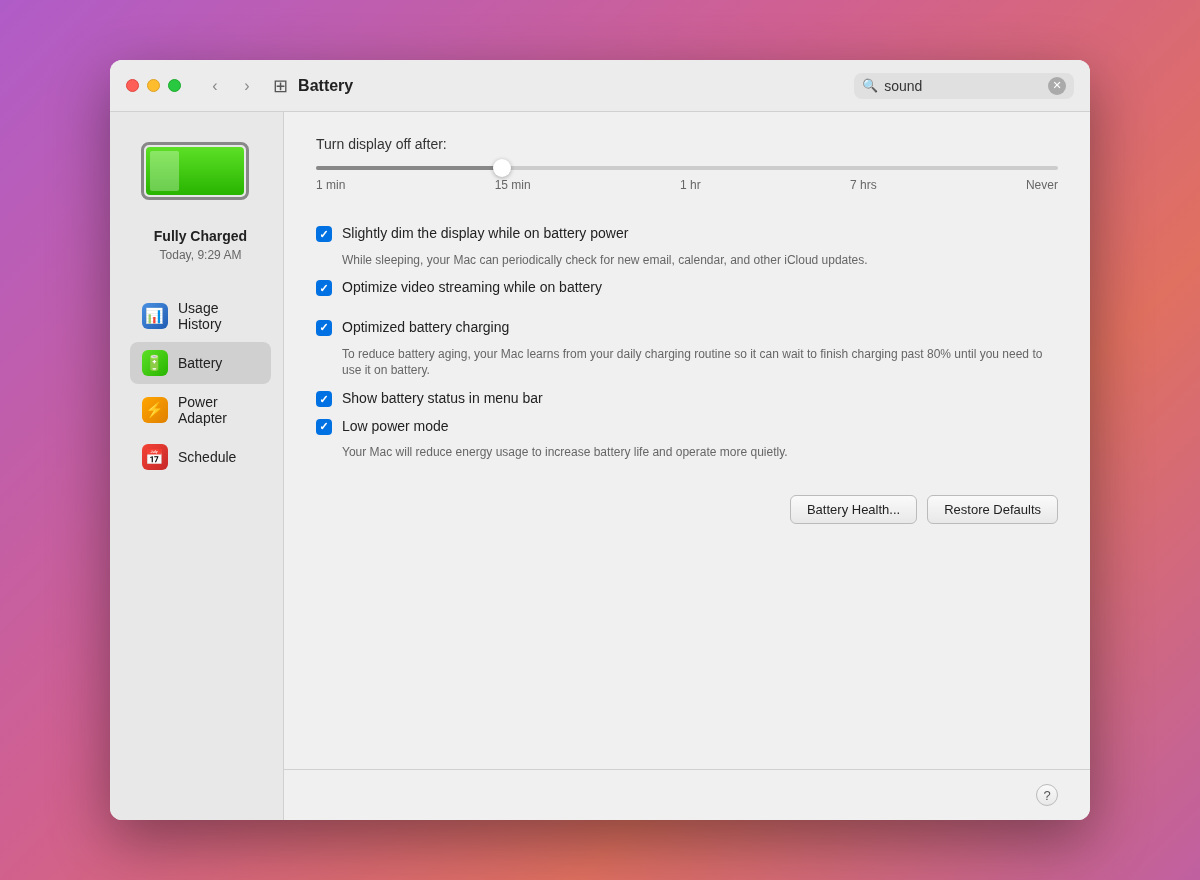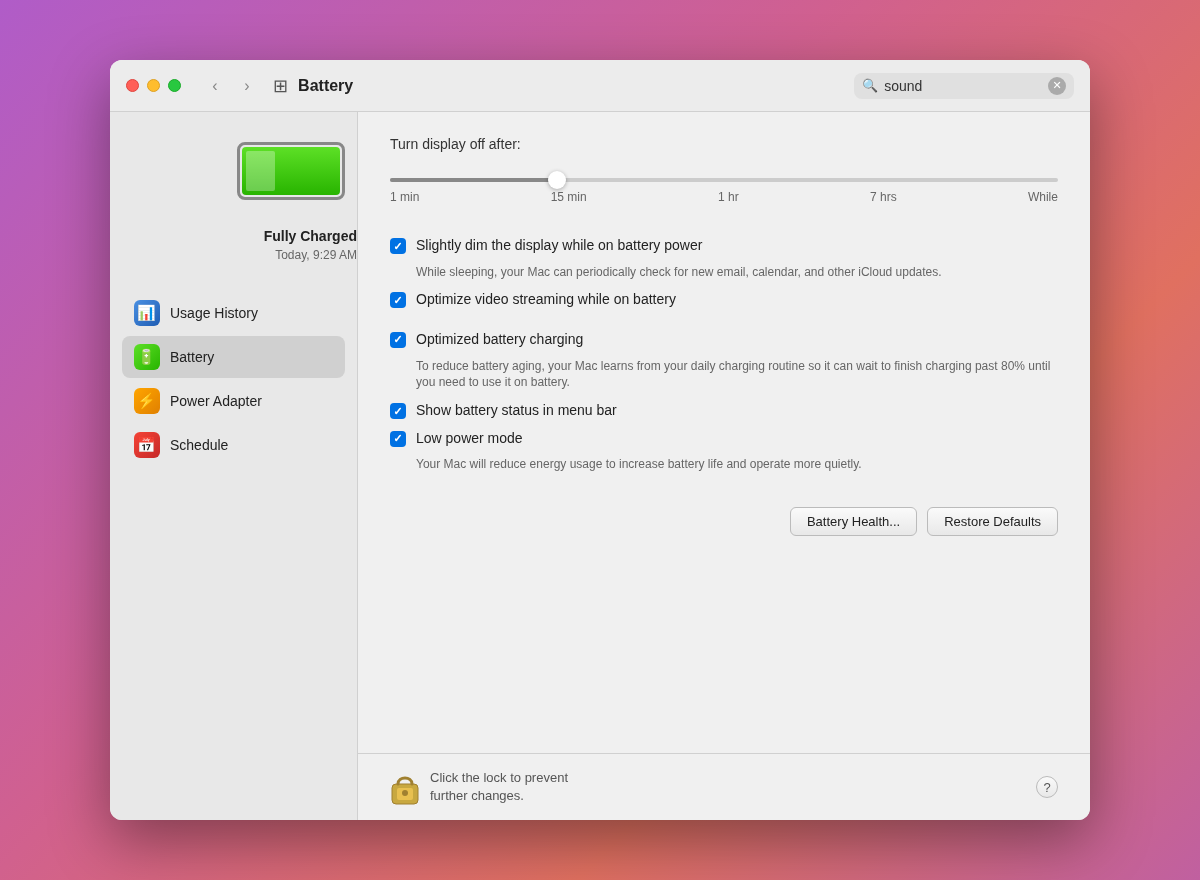--- a/index.html
+++ b/index.html
@@ -258,7 +258,7 @@
     .setting-section-title {
       font-size: 14px;
       color: #333;
-      margin-bottom: 26px;
+      margin-bottom: 14px;
       font-weight: 400;
     }
 

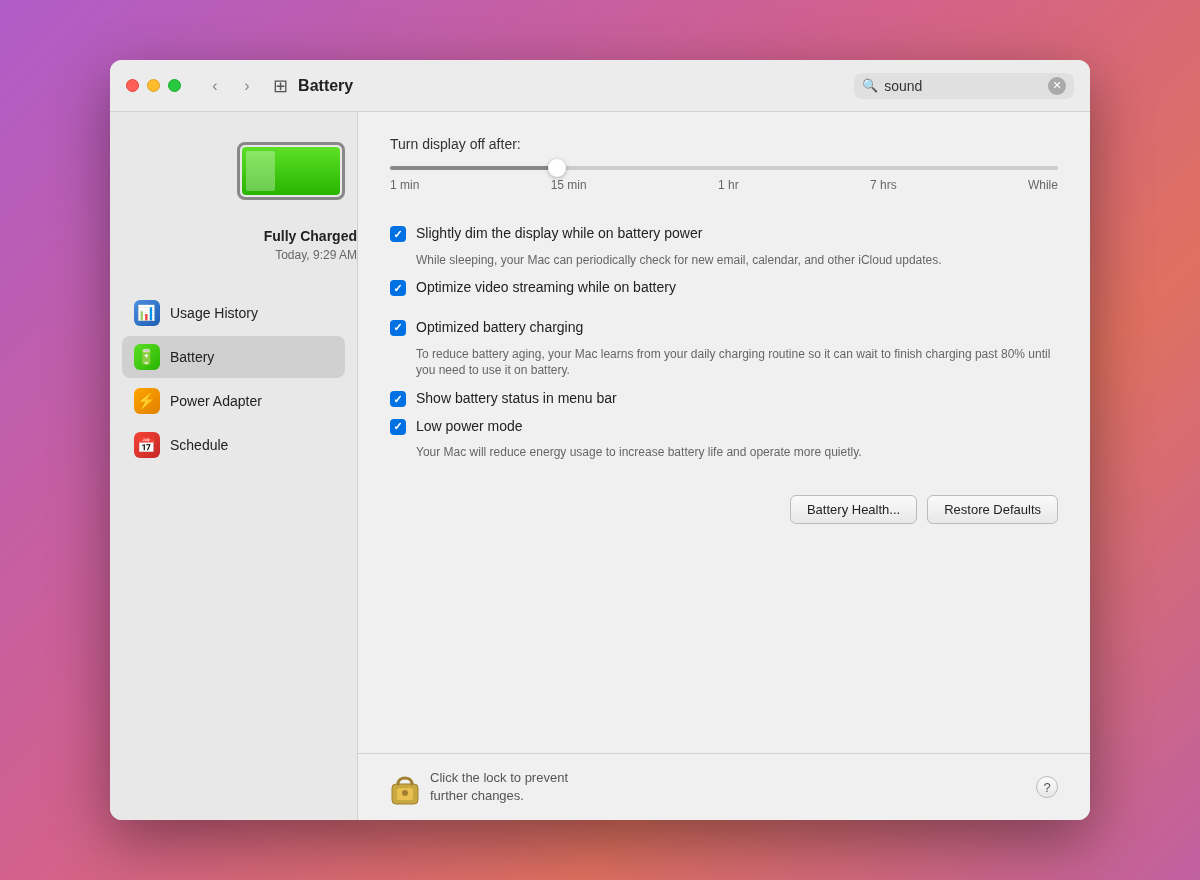--- a/index.html
+++ b/index.html
@@ -490,7 +490,7 @@
             <span>15 min</span>
             <span>1 hr</span>
             <span>7 hrs</span>
-            <span>While</span>
+            <span>Never</span>
           </div>
         </div>
 

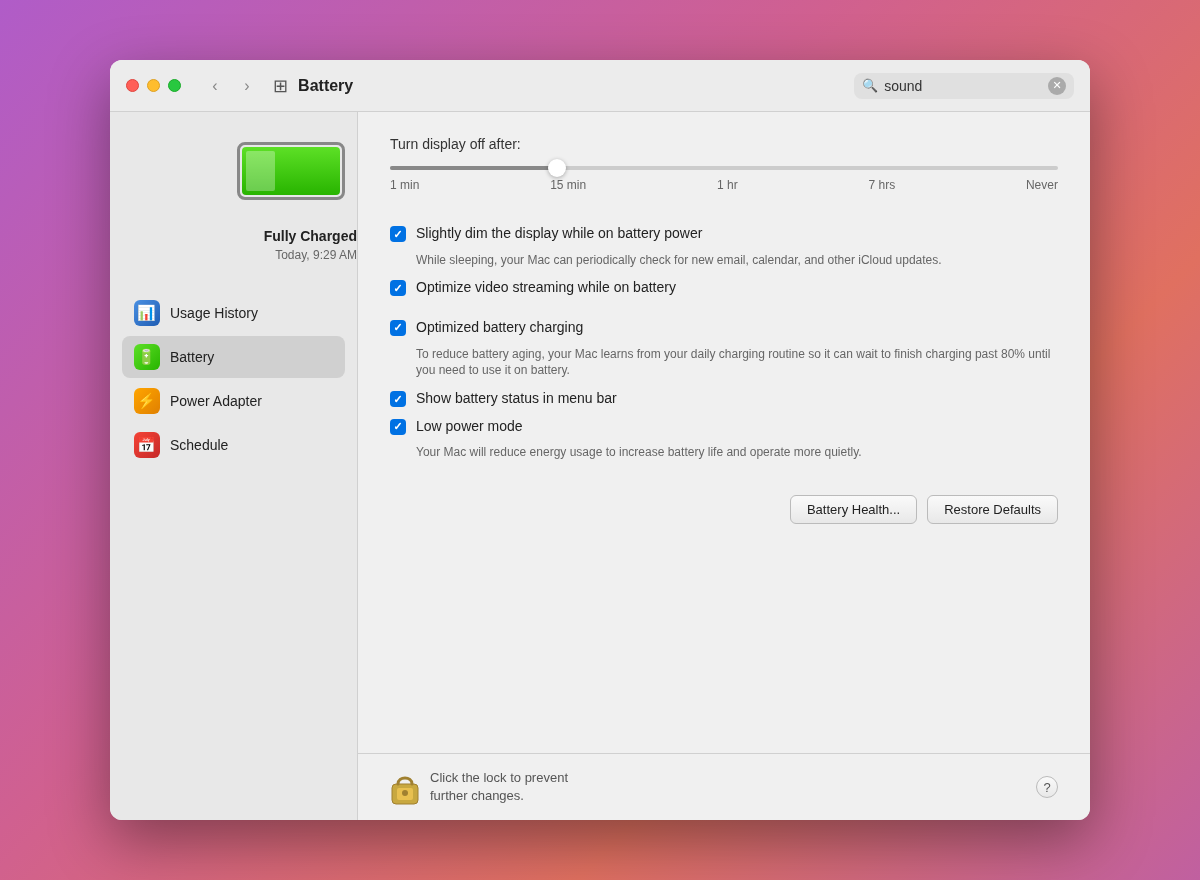--- a/index.html
+++ b/index.html
@@ -136,14 +136,15 @@
 
     
     .sidebar {
-      width: 248px;
+      width: 174px;
       background: #e8e8e8;
       border-right: 1px solid #d0d0d0;
       display: flex;
       flex-direction: column;
-      align-items: flex-end;
+      align-items: center;
       padding-top: 30px;
       flex-shrink: 0;
+      padding-left: 8px;
     }
 
     .battery-icon-container {

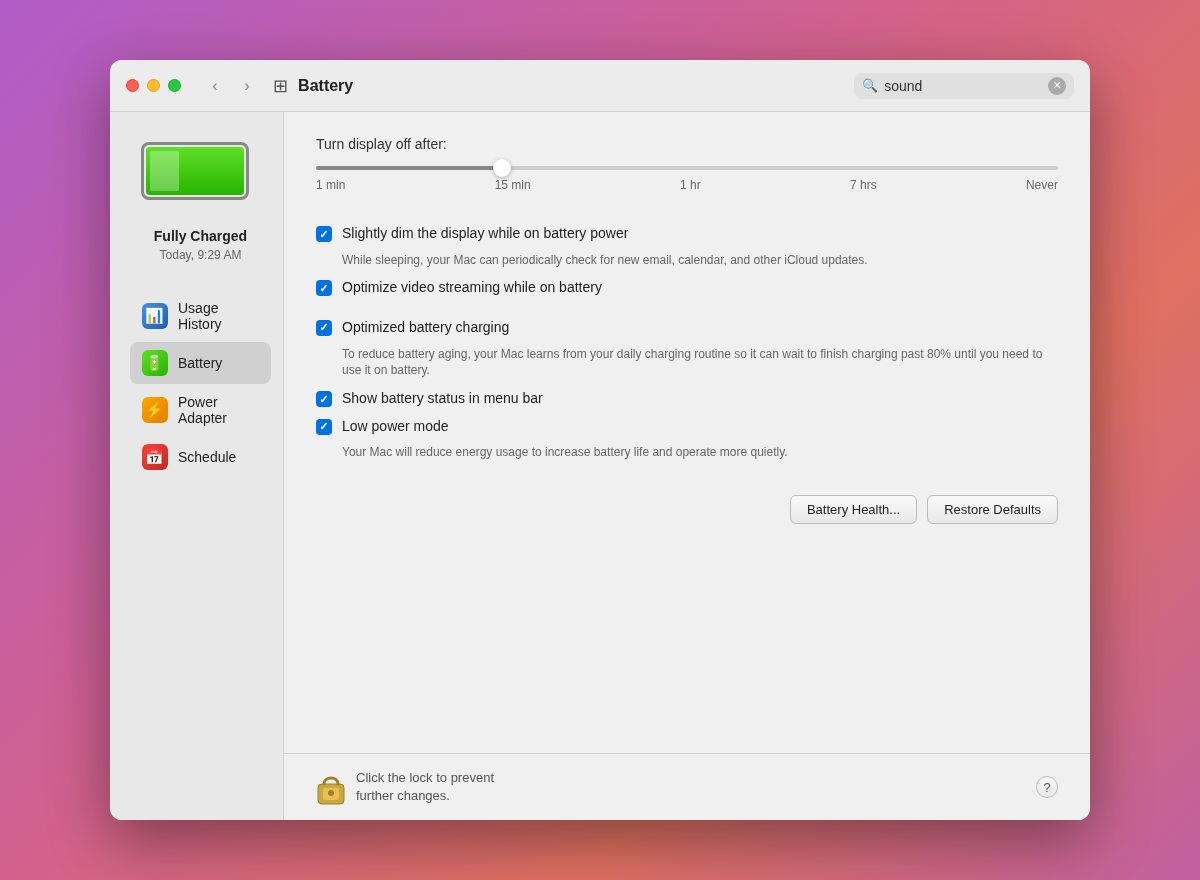--- a/index.html
+++ b/index.html
@@ -549,16 +549,6 @@
       </div>
 
       <div class="bottom-bar">
-        <div class="lock-area">
-
-          <svg width="30" height="38" viewBox="0 0 30 38" fill="none" xmlns="http://www.w3.org/2000/svg" style="cursor:pointer;">
-            <rect x="2" y="16" width="26" height="20" rx="4" fill="#c8a840" stroke="#a08030" stroke-width="1"></rect>
-            <rect x="7" y="20" width="16" height="12" rx="2" fill="#e8c050"></rect>
-            <path d="M8 16 C8 8, 22 8, 22 16" stroke="#a08030" stroke-width="3" fill="none" stroke-linecap="round"></path>
-            <circle cx="15" cy="25" r="3" fill="#a08030"></circle>
-          </svg>
-          <span class="lock-text">Click the lock to prevent<br>further changes.</span>
-        </div>
         <div class="help-btn">?</div>
       </div>
     </div>

